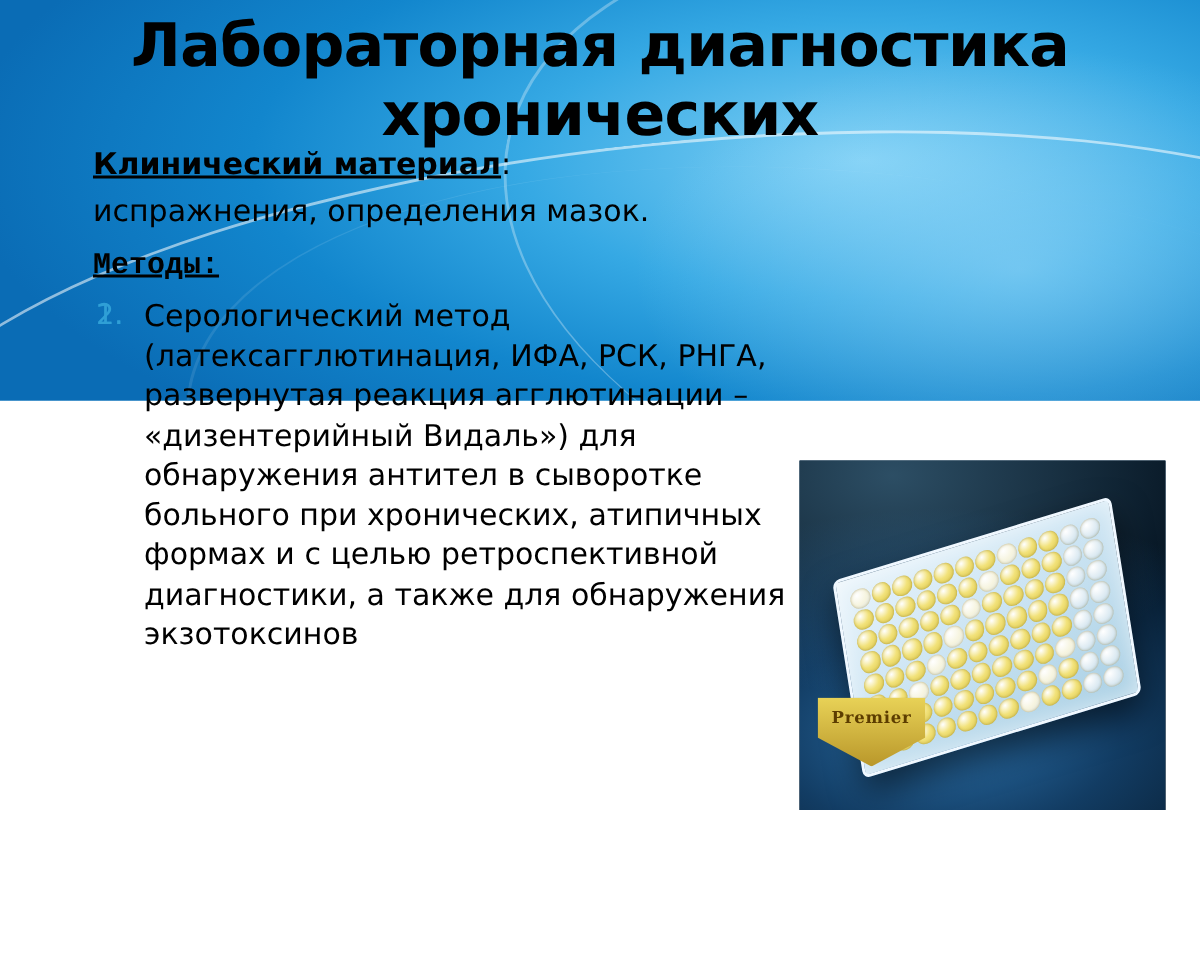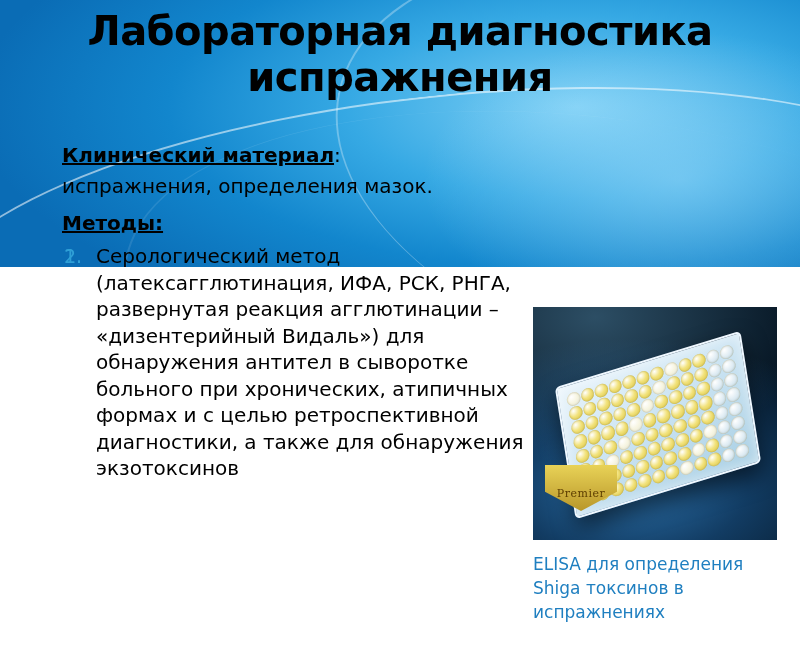--- a/index.html
+++ b/index.html
@@ -251,7 +251,7 @@
     <div class="swoosh3"></div>
   </div>
 
-  <div class="title">Лабораторная диагностика испражнения</div>
+  <div class="title">Лабораторная диагностика хронических</div>
 
   <div class="content">
     <p class="lead">

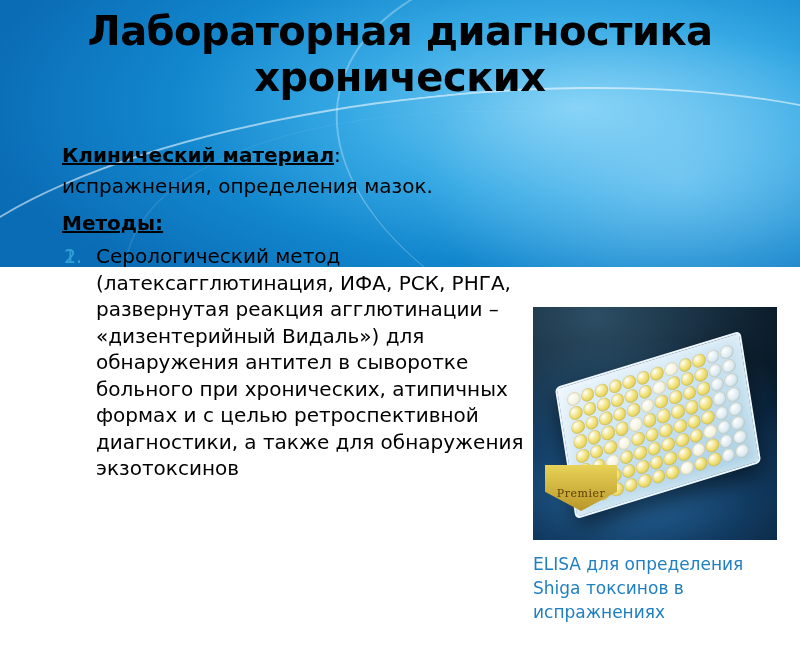--- a/index.html
+++ b/index.html
@@ -104,7 +104,6 @@
     top: 96px;
     width: 470px;
     color: #000000;
-    margin-top: 46px;
   }
   .lead {
     font-size: 20px;

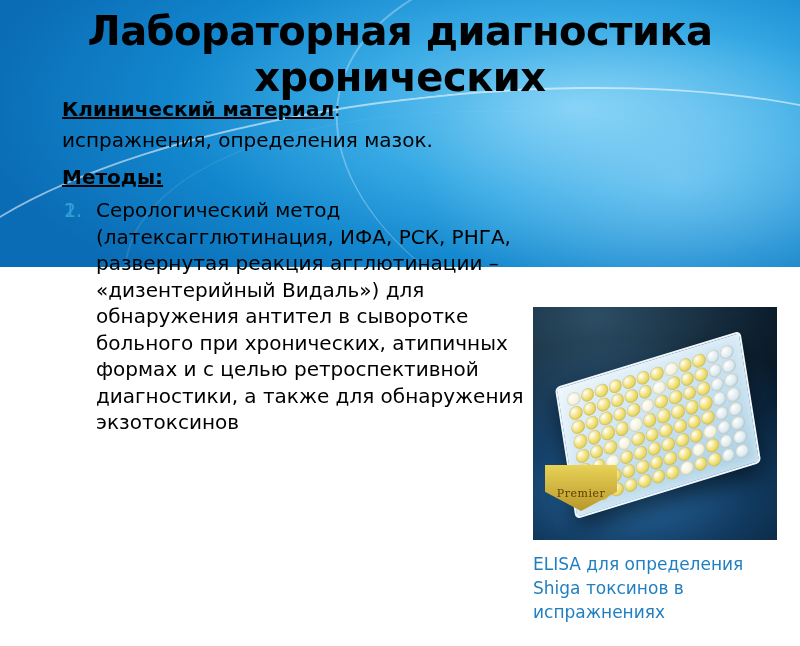--- a/index.html
+++ b/index.html
@@ -125,6 +125,7 @@
     font-weight: bold;
     text-decoration: underline;
     margin: 0 0 6px 0;
+    font-family: Liberation Mono, monospace;
   }
   ol.num-list {
     list-style: none;

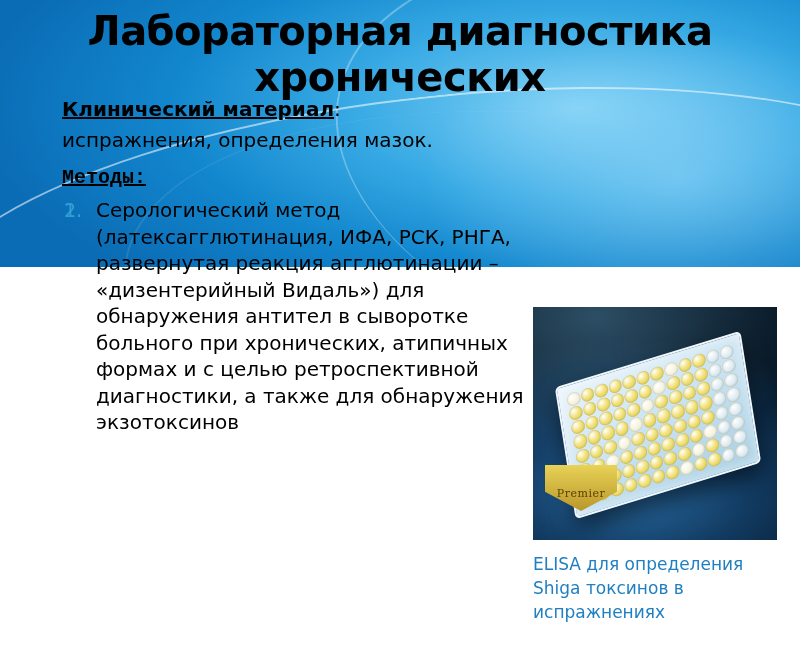--- a/index.html
+++ b/index.html
@@ -223,9 +223,9 @@
     display: block;
     text-align: center;
     font-size: 11px;
-    font-weight: normal;
+    font-weight: bold;
     color: #5c3d00;
-    padding-top: 22px;
+    padding-top: 7px;
     letter-spacing: 0.5px;
     font-family: "DejaVu Serif", "Liberation Serif", serif;
   }

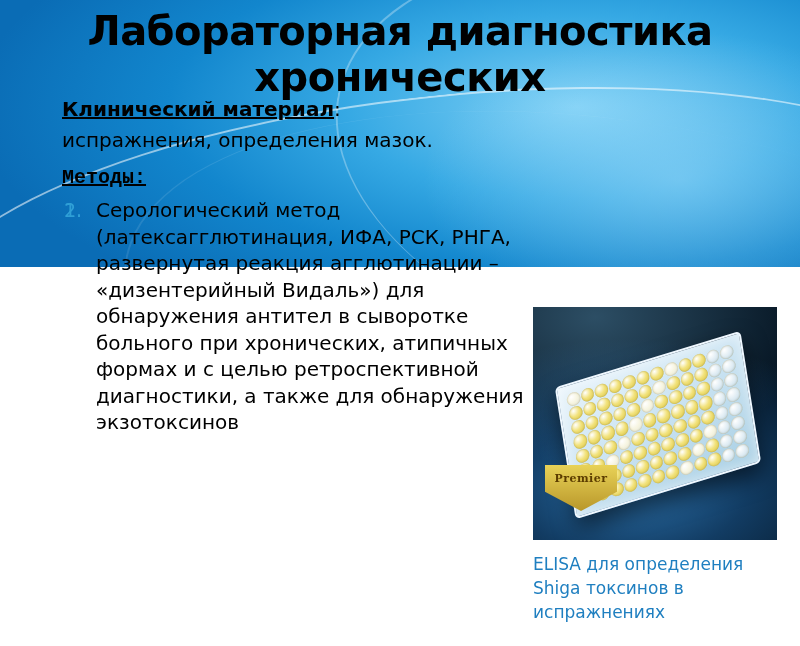--- a/index.html
+++ b/index.html
@@ -380,7 +380,6 @@
     </div>
   </div>
 
-  <div class="caption">ELISA для определения Shiga токсинов в испражнениях</div>
 
 </div>
 

